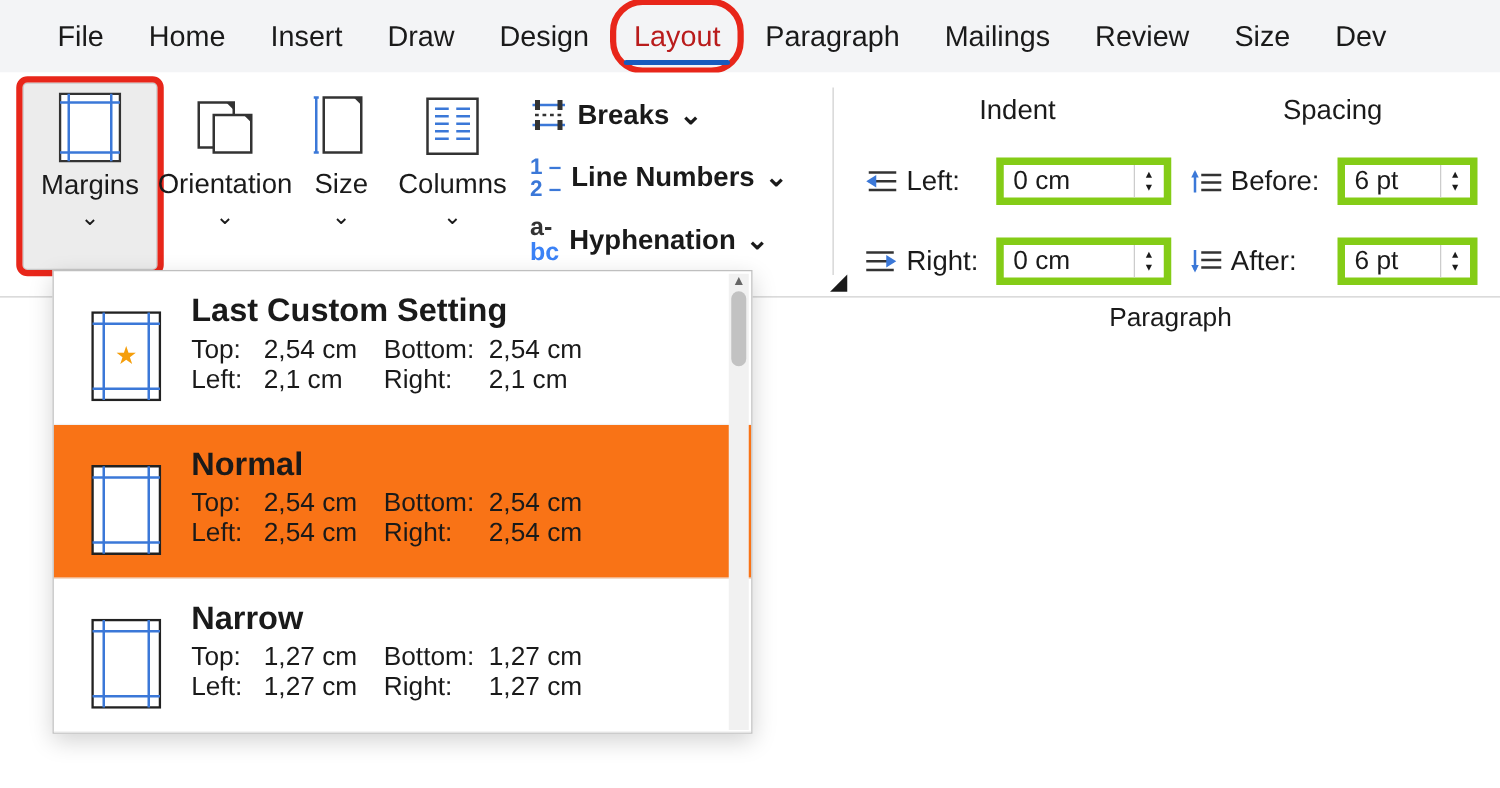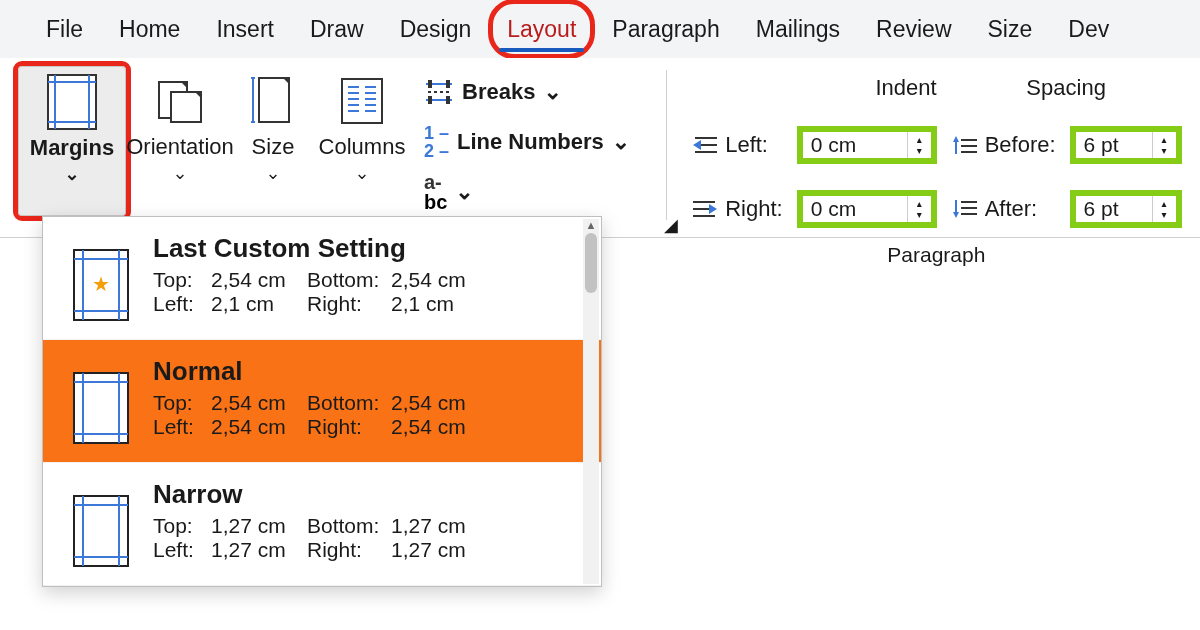--- a/index.html
+++ b/index.html
@@ -128,7 +128,7 @@
   }
   .indent-title {
     font-size: 22px;
-    text-align: right;
+    text-align: center;
     grid-column: 1 / span 2;
   }
   .spacing-title {

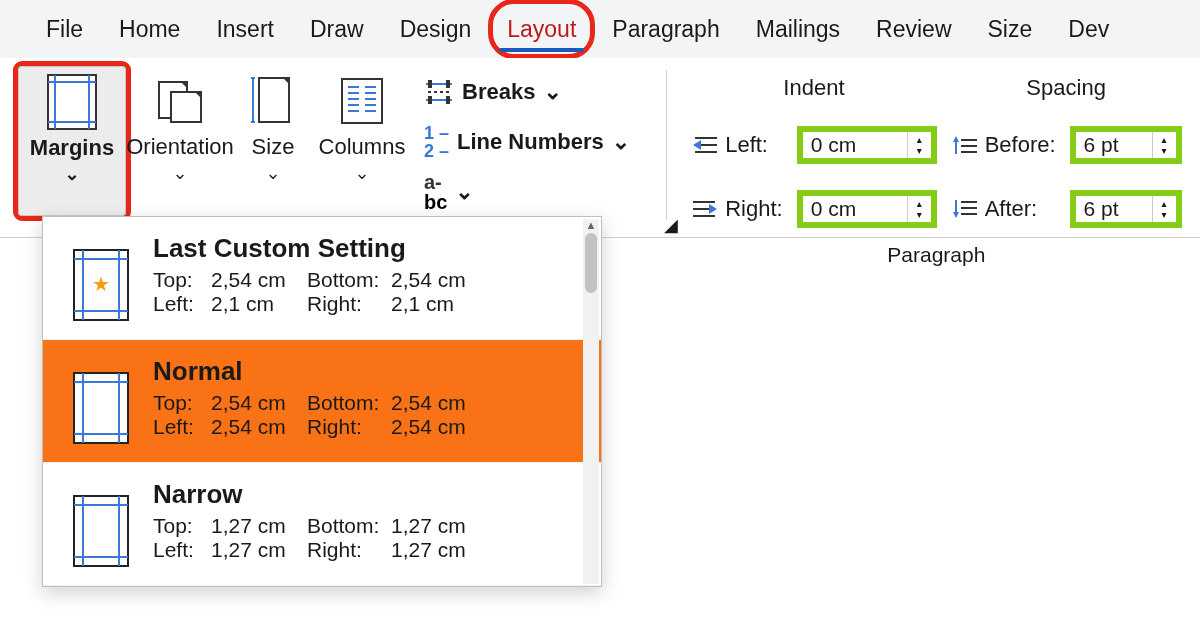--- a/index.html
+++ b/index.html
@@ -79,7 +79,6 @@
   }
   .bigbtn.highlight {
     outline: 5px solid #e8261a;
-    font-weight: bold;
   }
   .bigbtn .iconbox {
     height: 58px;

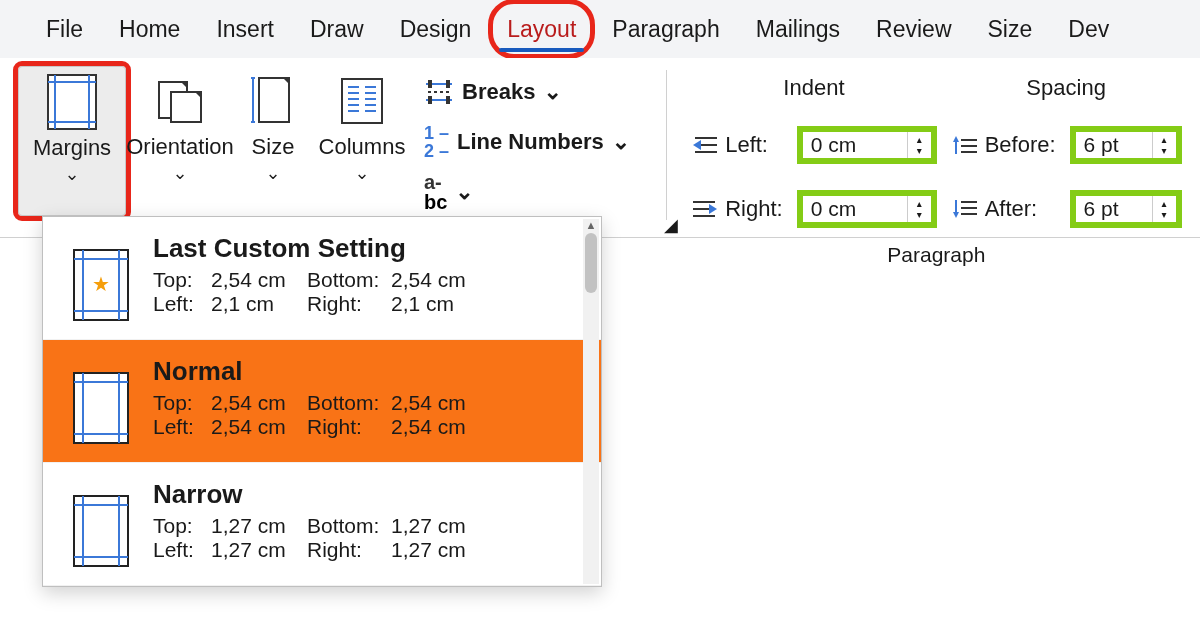--- a/index.html
+++ b/index.html
@@ -341,7 +341,7 @@
       </div>
       <div class="stackrow">
         <span style="font-size:20px;line-height:1">
-          <span style="color:#333">a-</span><br><span style="color:#000000">bc</span>
+          <span style="color:#333">a-</span><br><span style="color:#3b82f6">bc</span>
         </span>
         <span>⌄</span>
       </div>

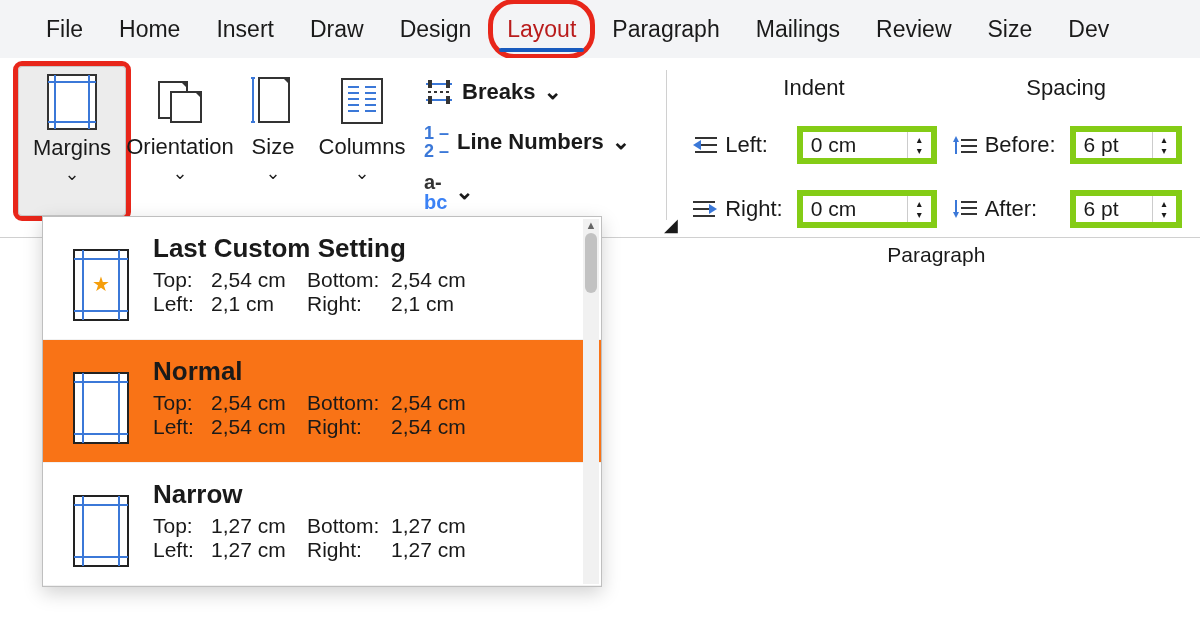--- a/index.html
+++ b/index.html
@@ -343,6 +343,7 @@
         <span style="font-size:20px;line-height:1">
           <span style="color:#333">a-</span><br><span style="color:#3b82f6">bc</span>
         </span>
+        <span>Hyphenation</span>
         <span>⌄</span>
       </div>
     </div>

